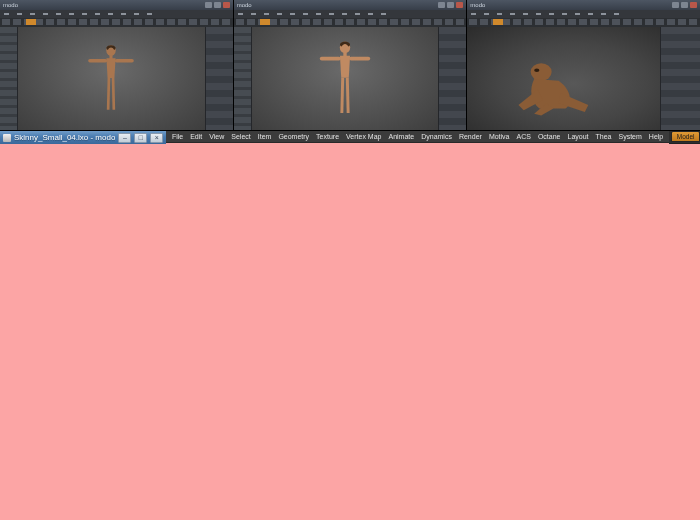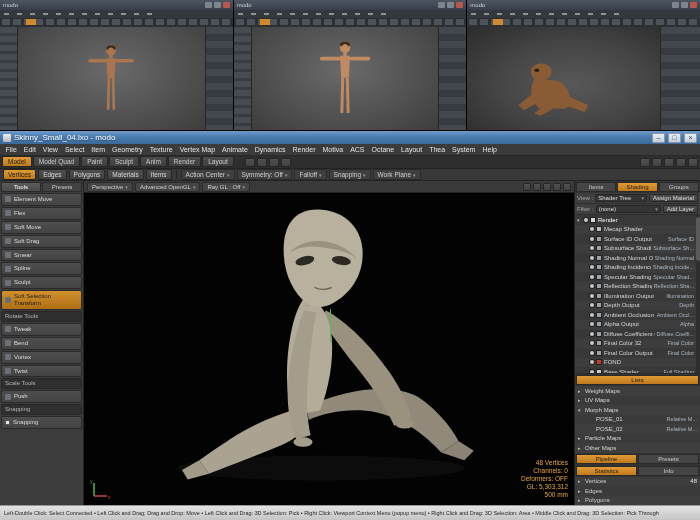--- a/index.html
+++ b/index.html
@@ -27,7 +27,7 @@
   .figure3{position:absolute;left:46%;top:30%;transform:translateX(-50%);color:#8a5c36}
 
   
-  .main{height:390px;display:flex;flex-direction:column;background:#fca5a5;border-top:1px solid #000}
+  .main{height:390px;display:flex;flex-direction:row;background:#fca5a5;border-top:1px solid #000}
   .titlebar{height:13px;background:linear-gradient(#6f9cc9,#4a7cb0 45%,#3a689a);display:flex;align-items:center;gap:3px;padding:0 3px}
   .app-icon{width:8px;height:8px;background:linear-gradient(#f0f0f0,#b6b6b6);border-radius:1px;flex:none}
   .title-text{font-size:8px;color:#fff;flex:1;white-space:nowrap;overflow:hidden;text-shadow:0 1px 1px rgba(0,0,0,.35)}

